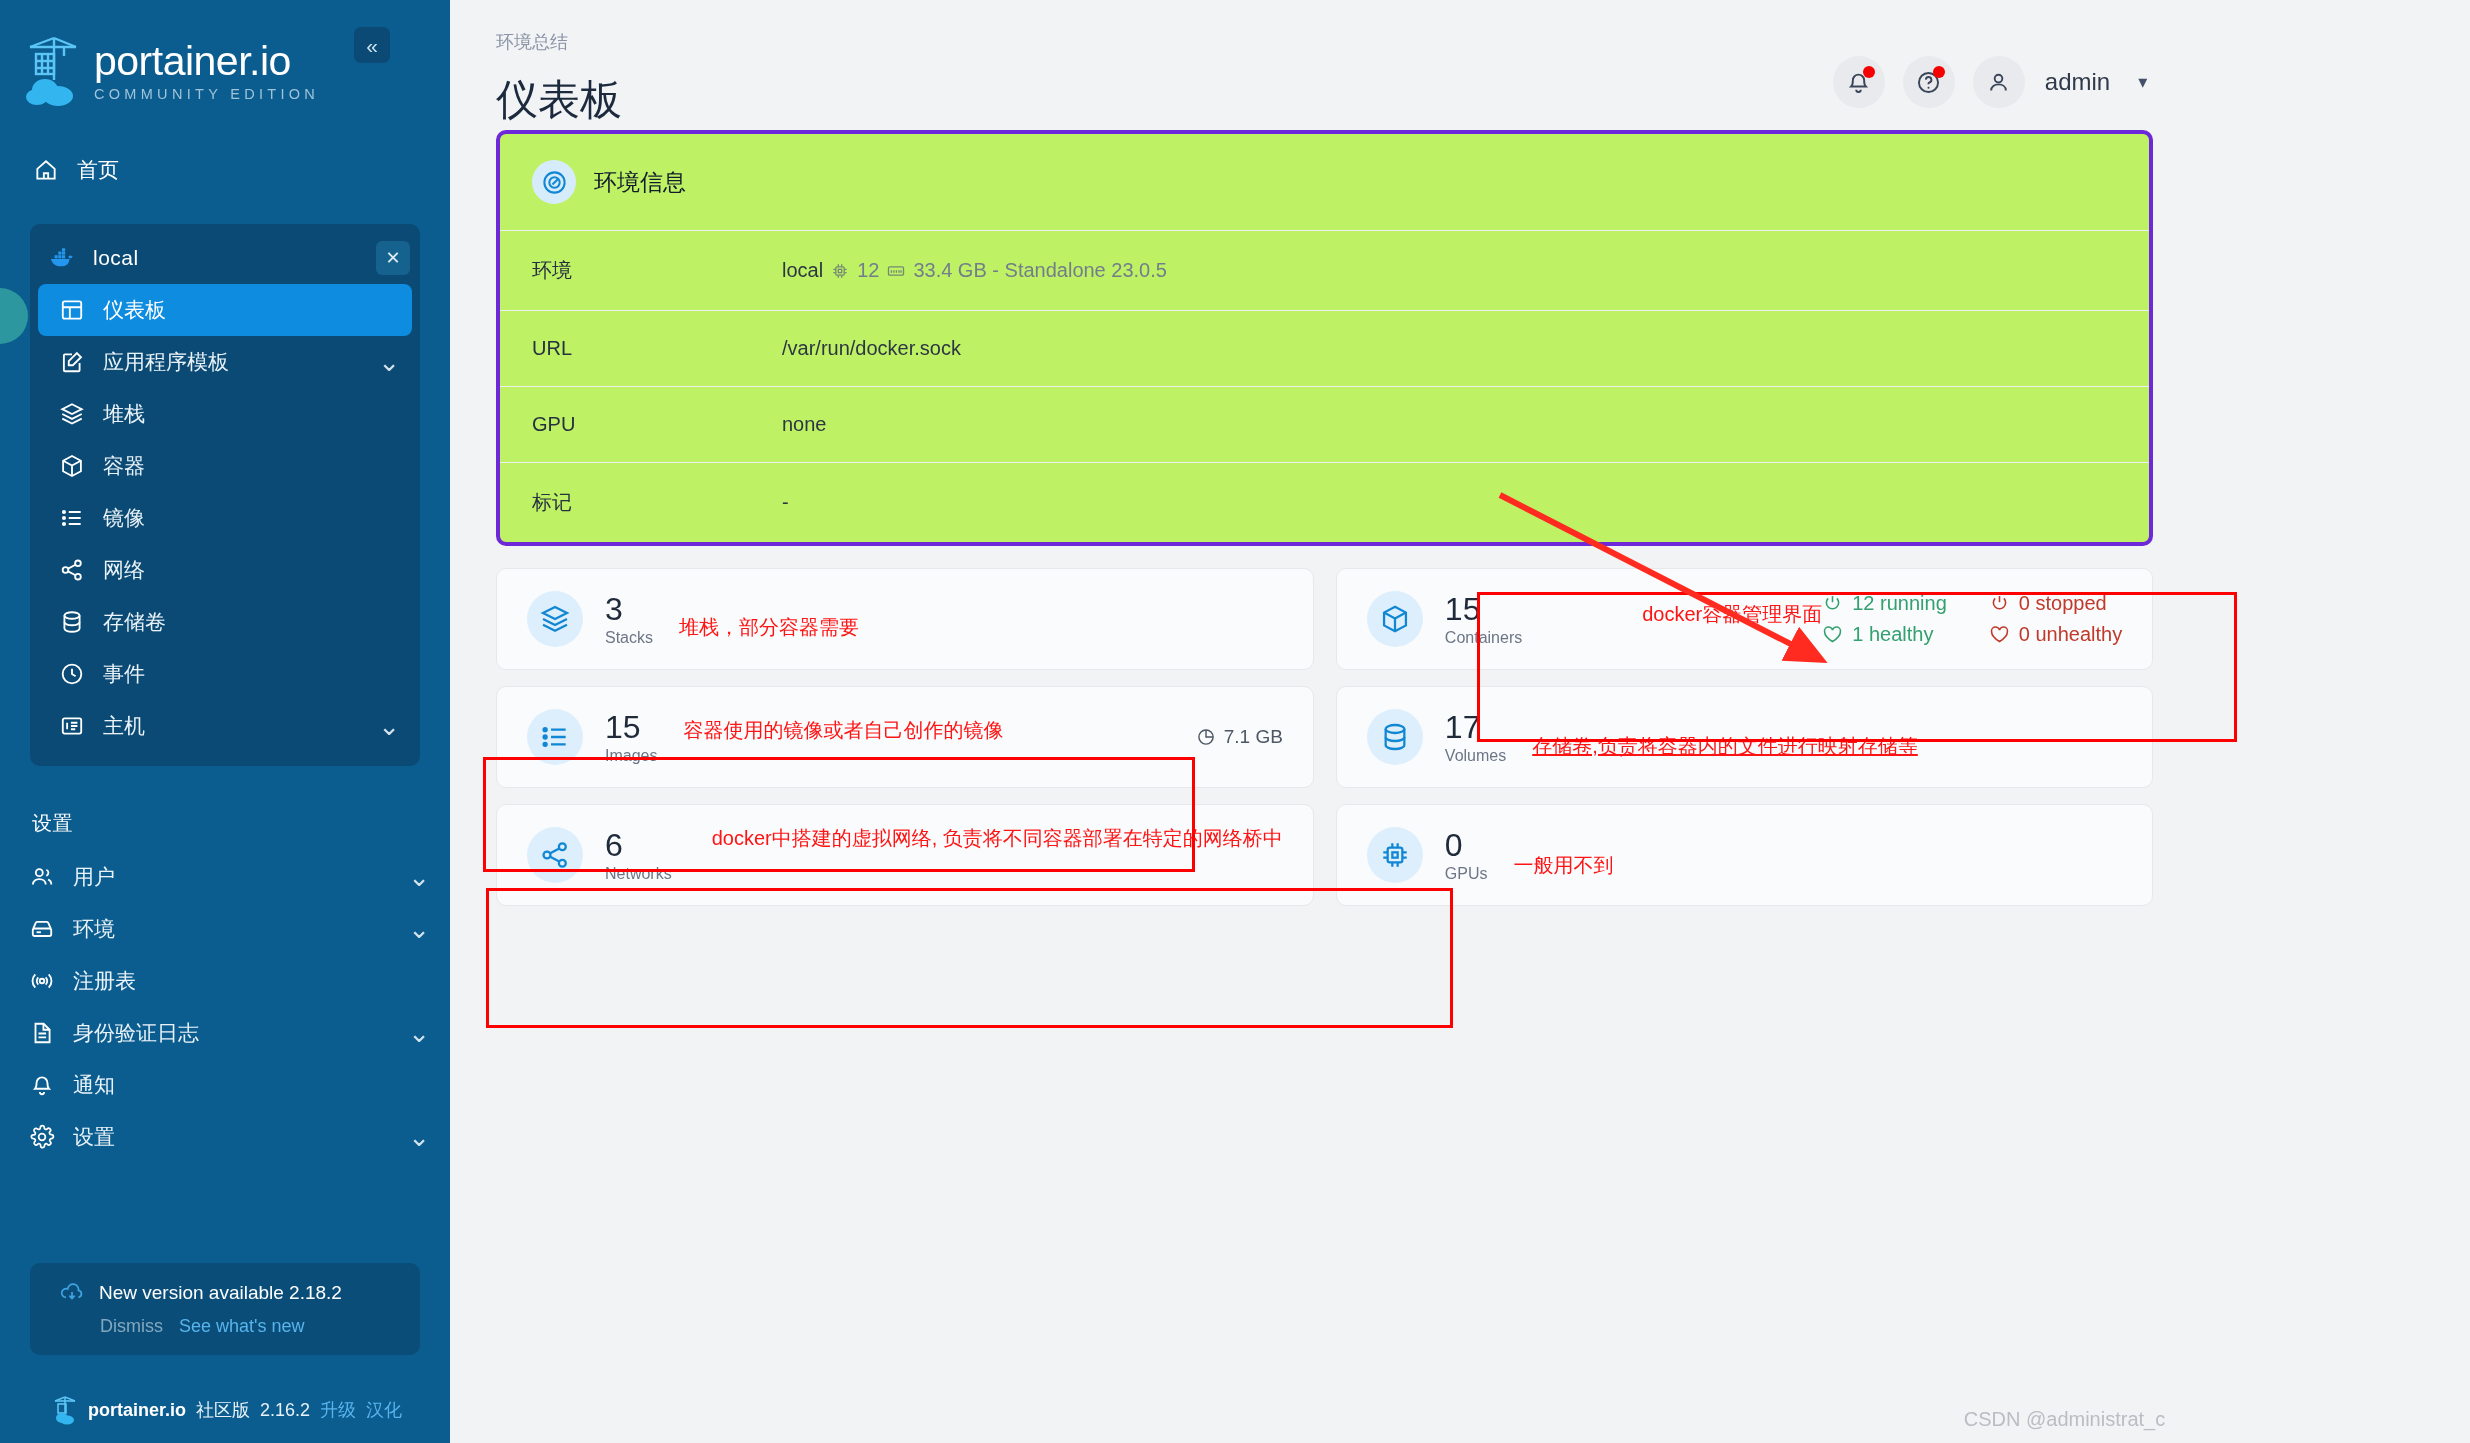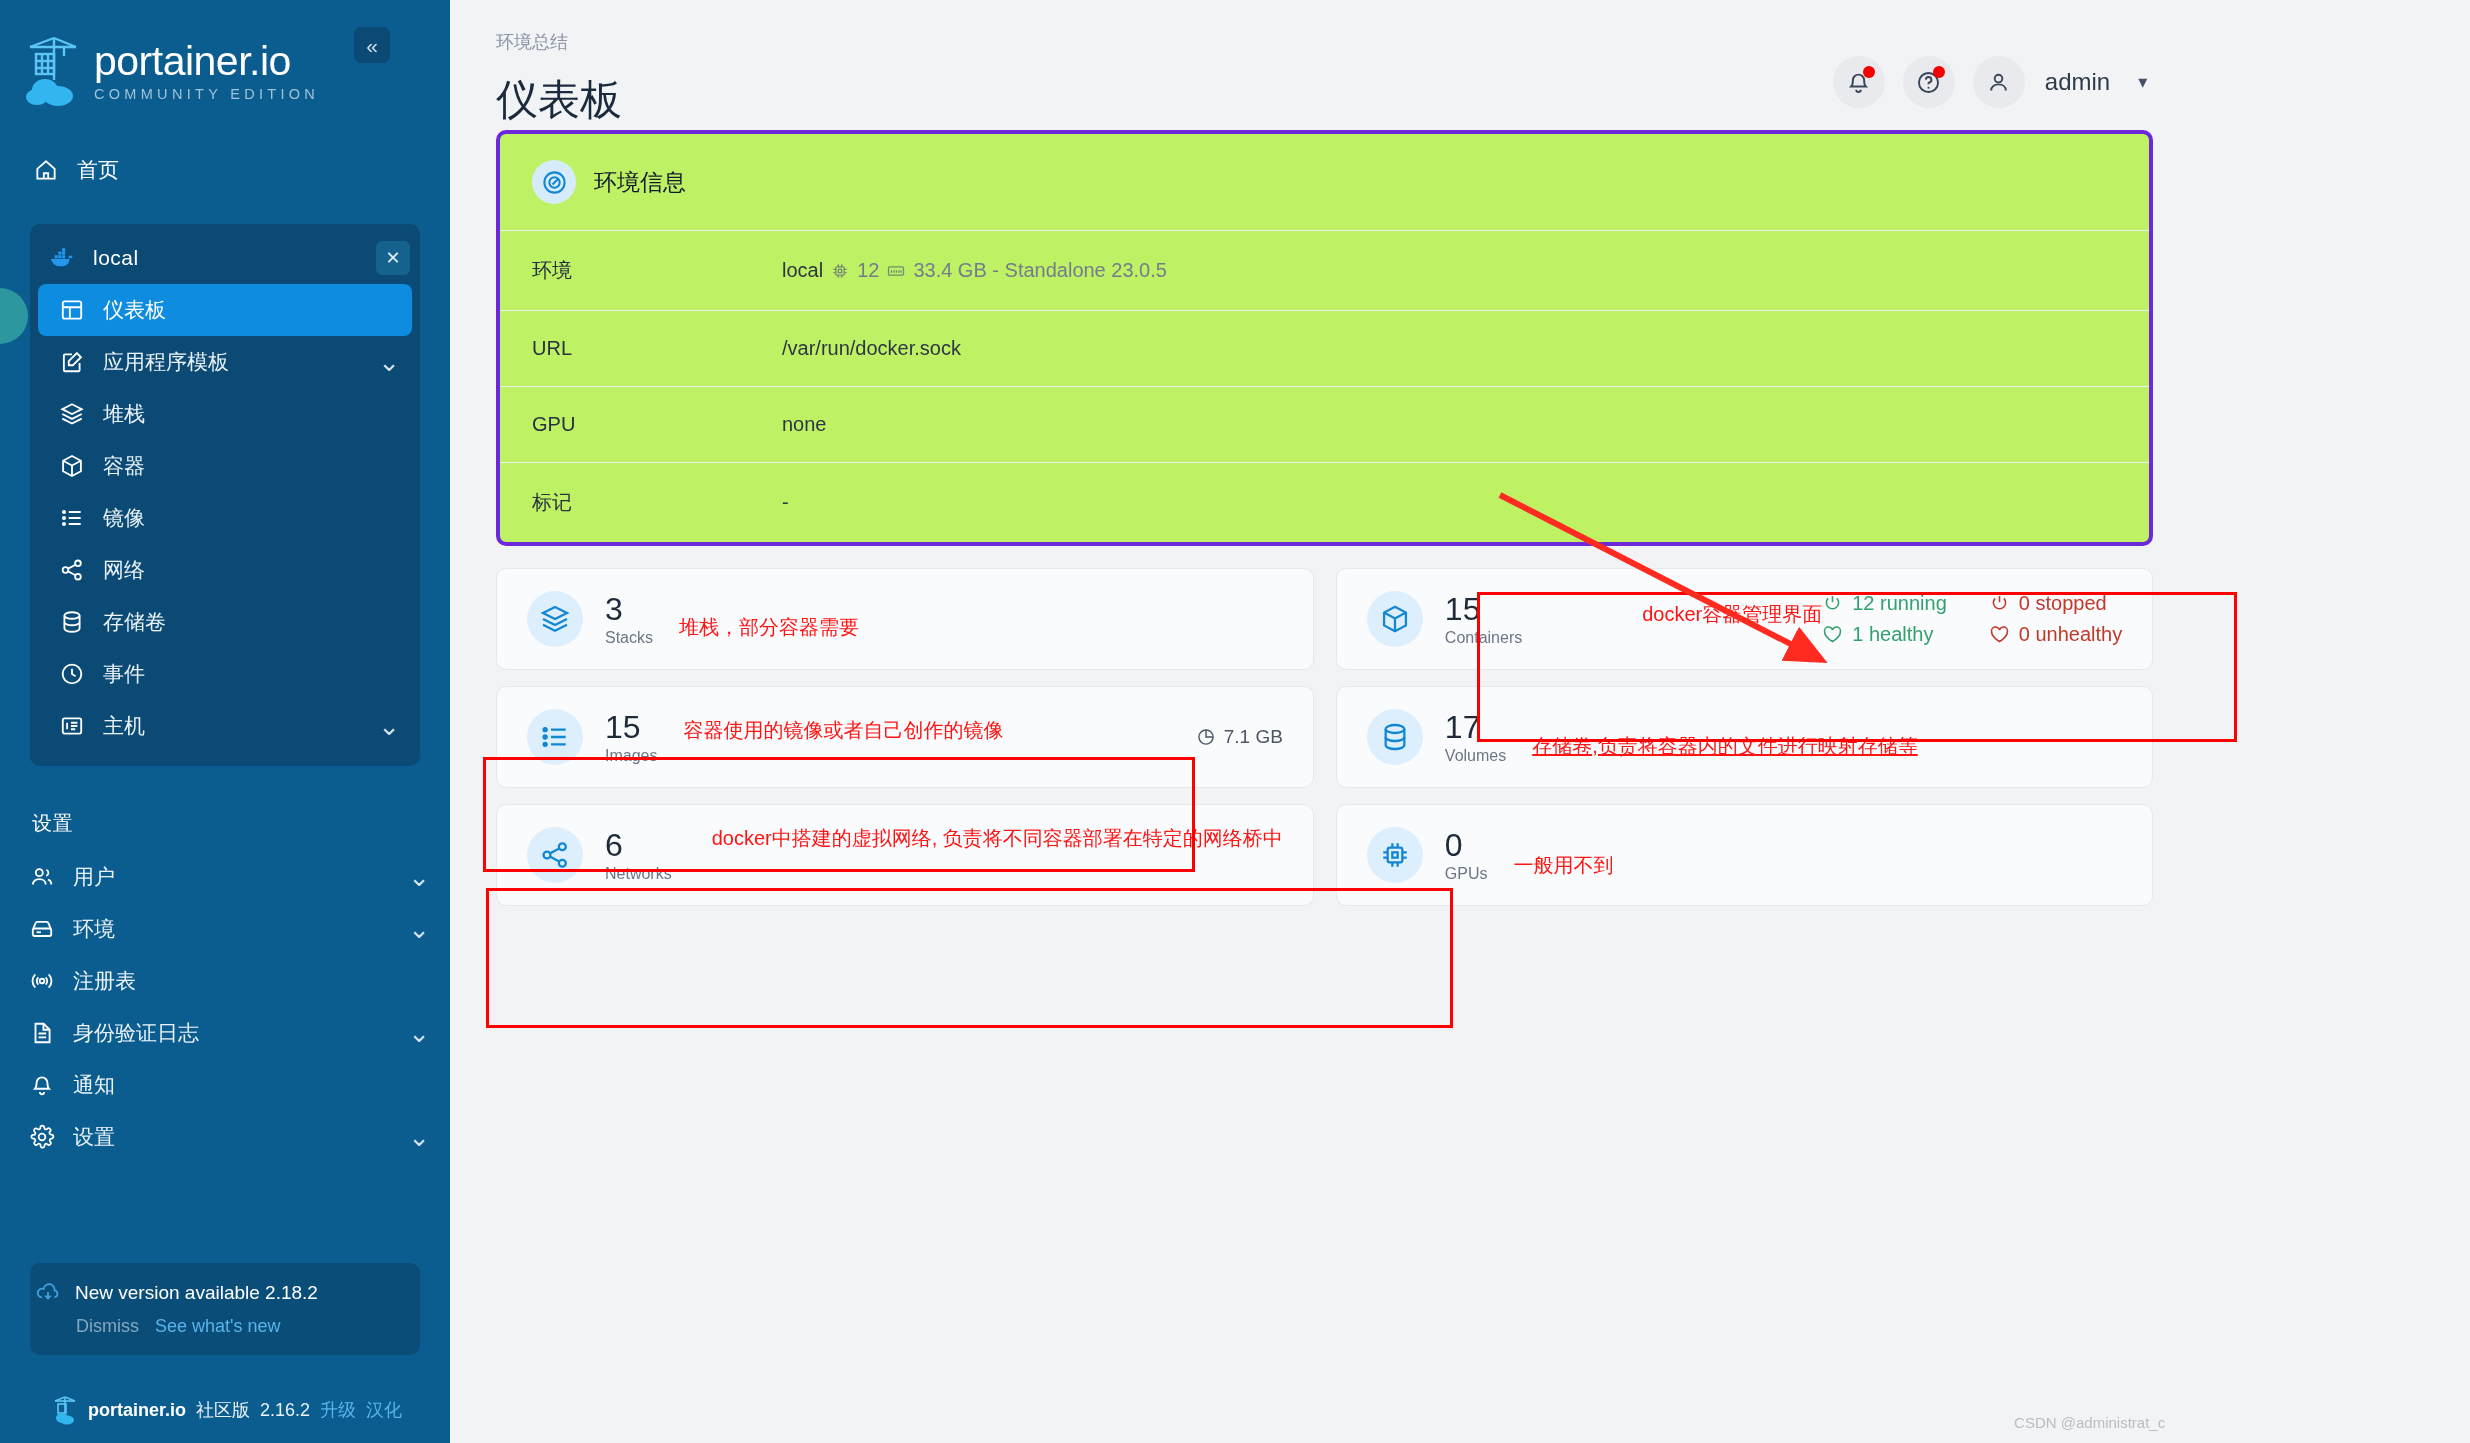--- a/index.html
+++ b/index.html
@@ -76,7 +76,7 @@
 
   .update-box {
     position: absolute; left: 30px; right: 30px; bottom: 88px;
-    background: #0a4d78; border-radius: 10px; padding: 16px 20px 18px 4px;
+    background: #0a4d78; border-radius: 10px; padding: 16px 20px 18px 28px;
   }
   .update-row1 { display: flex; align-items: center; gap: 14px; font-size: 19px; color: #fff; }
   .update-row2 { display: flex; gap: 16px; margin-top: 10px; padding-left: 42px; font-size: 18px; }

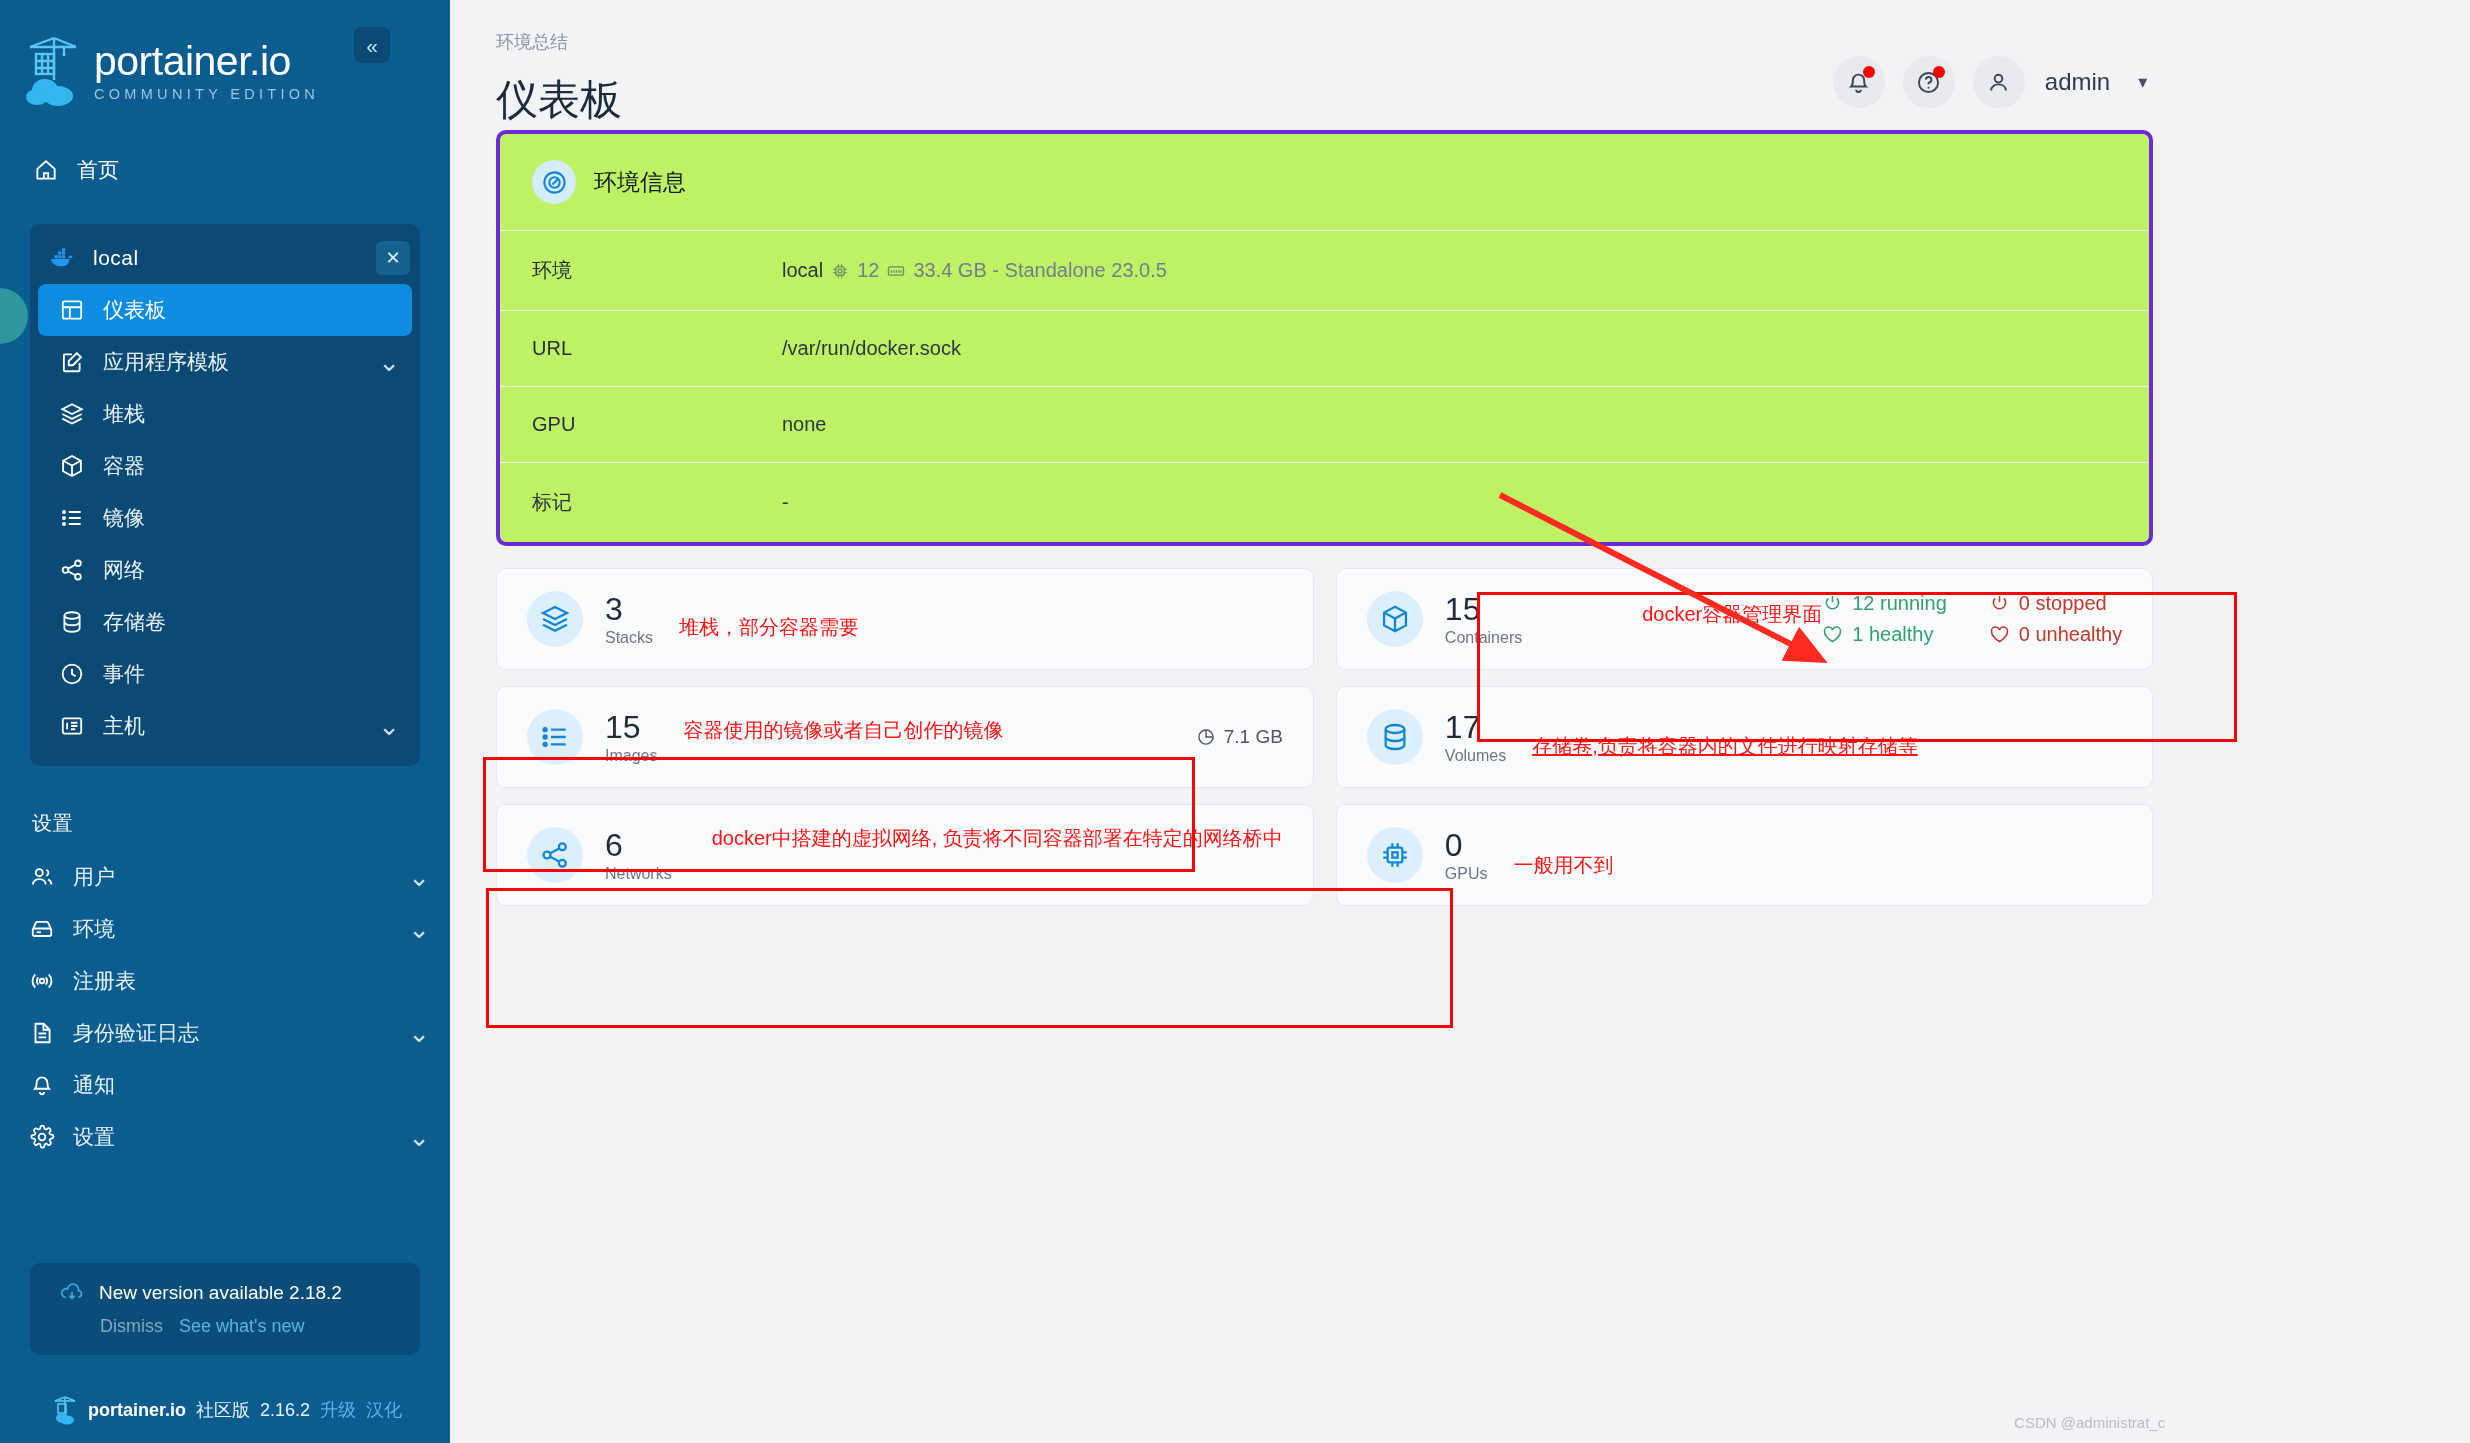--- a/index.html
+++ b/index.html
@@ -181,7 +181,7 @@
 
   .watermark {
     position: absolute; right: 22px; bottom: 12px;
-    font-size: 15px; color: #b9bdc4; margin-top: 44px;
+    font-size: 20px; color: #b9bdc4; margin-top: 44px;
   }
 </style>
 </head>

